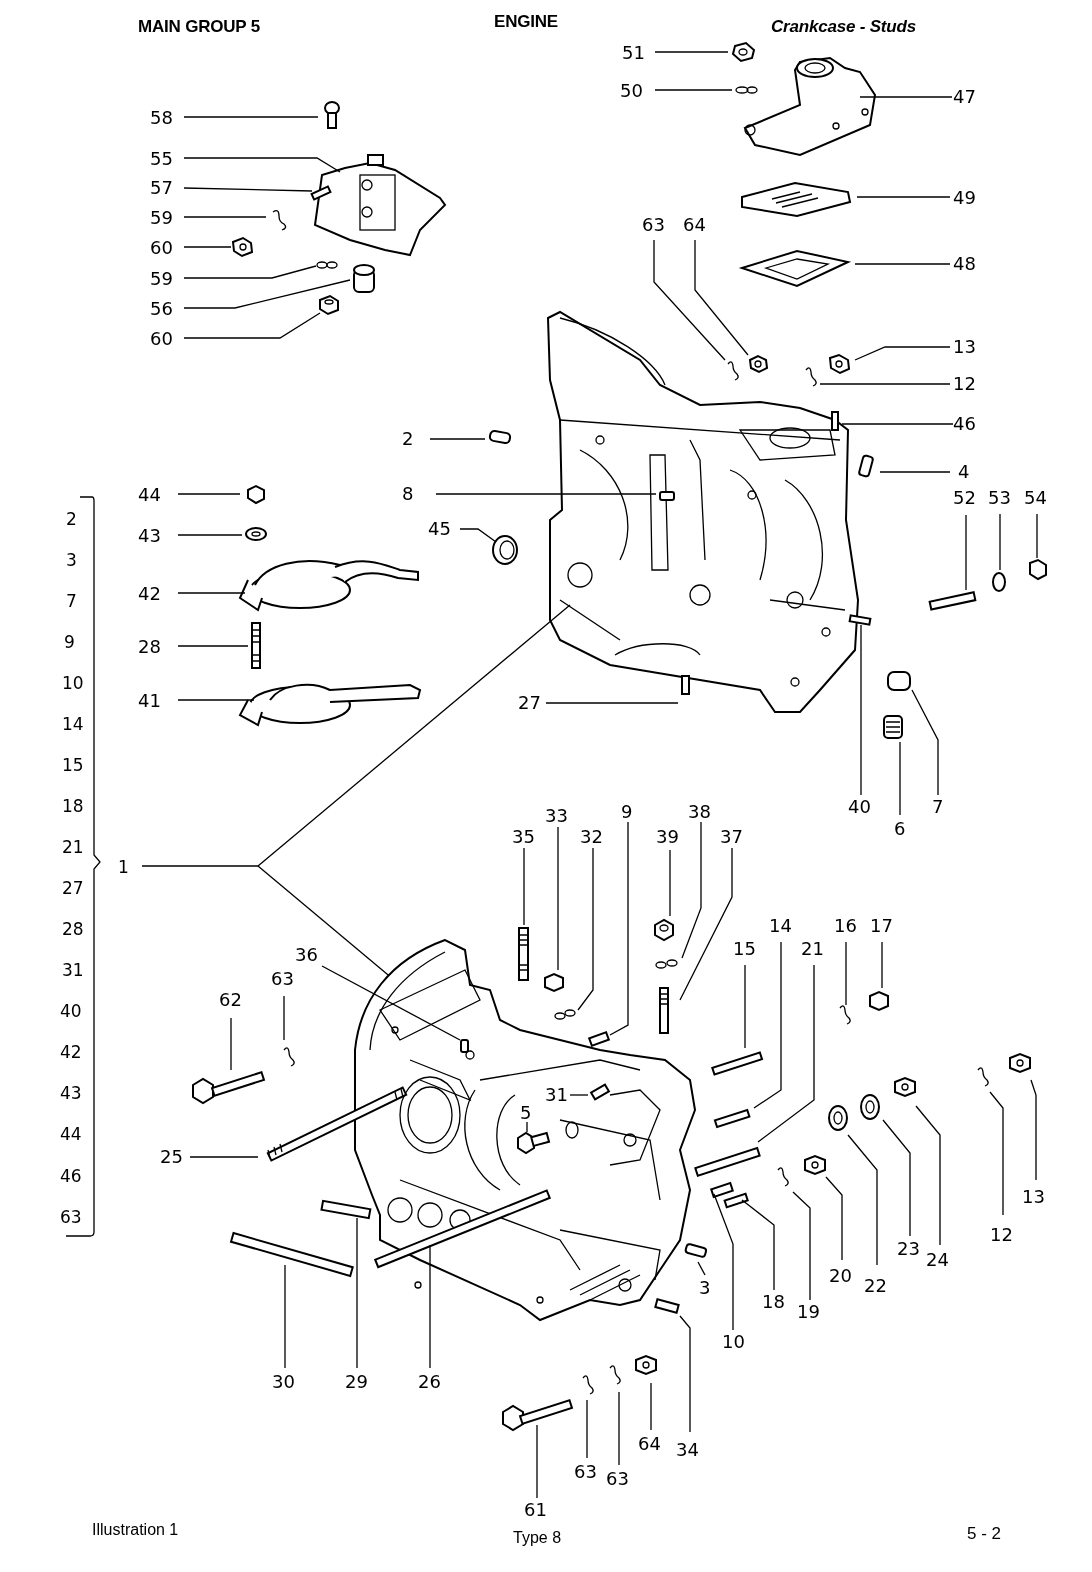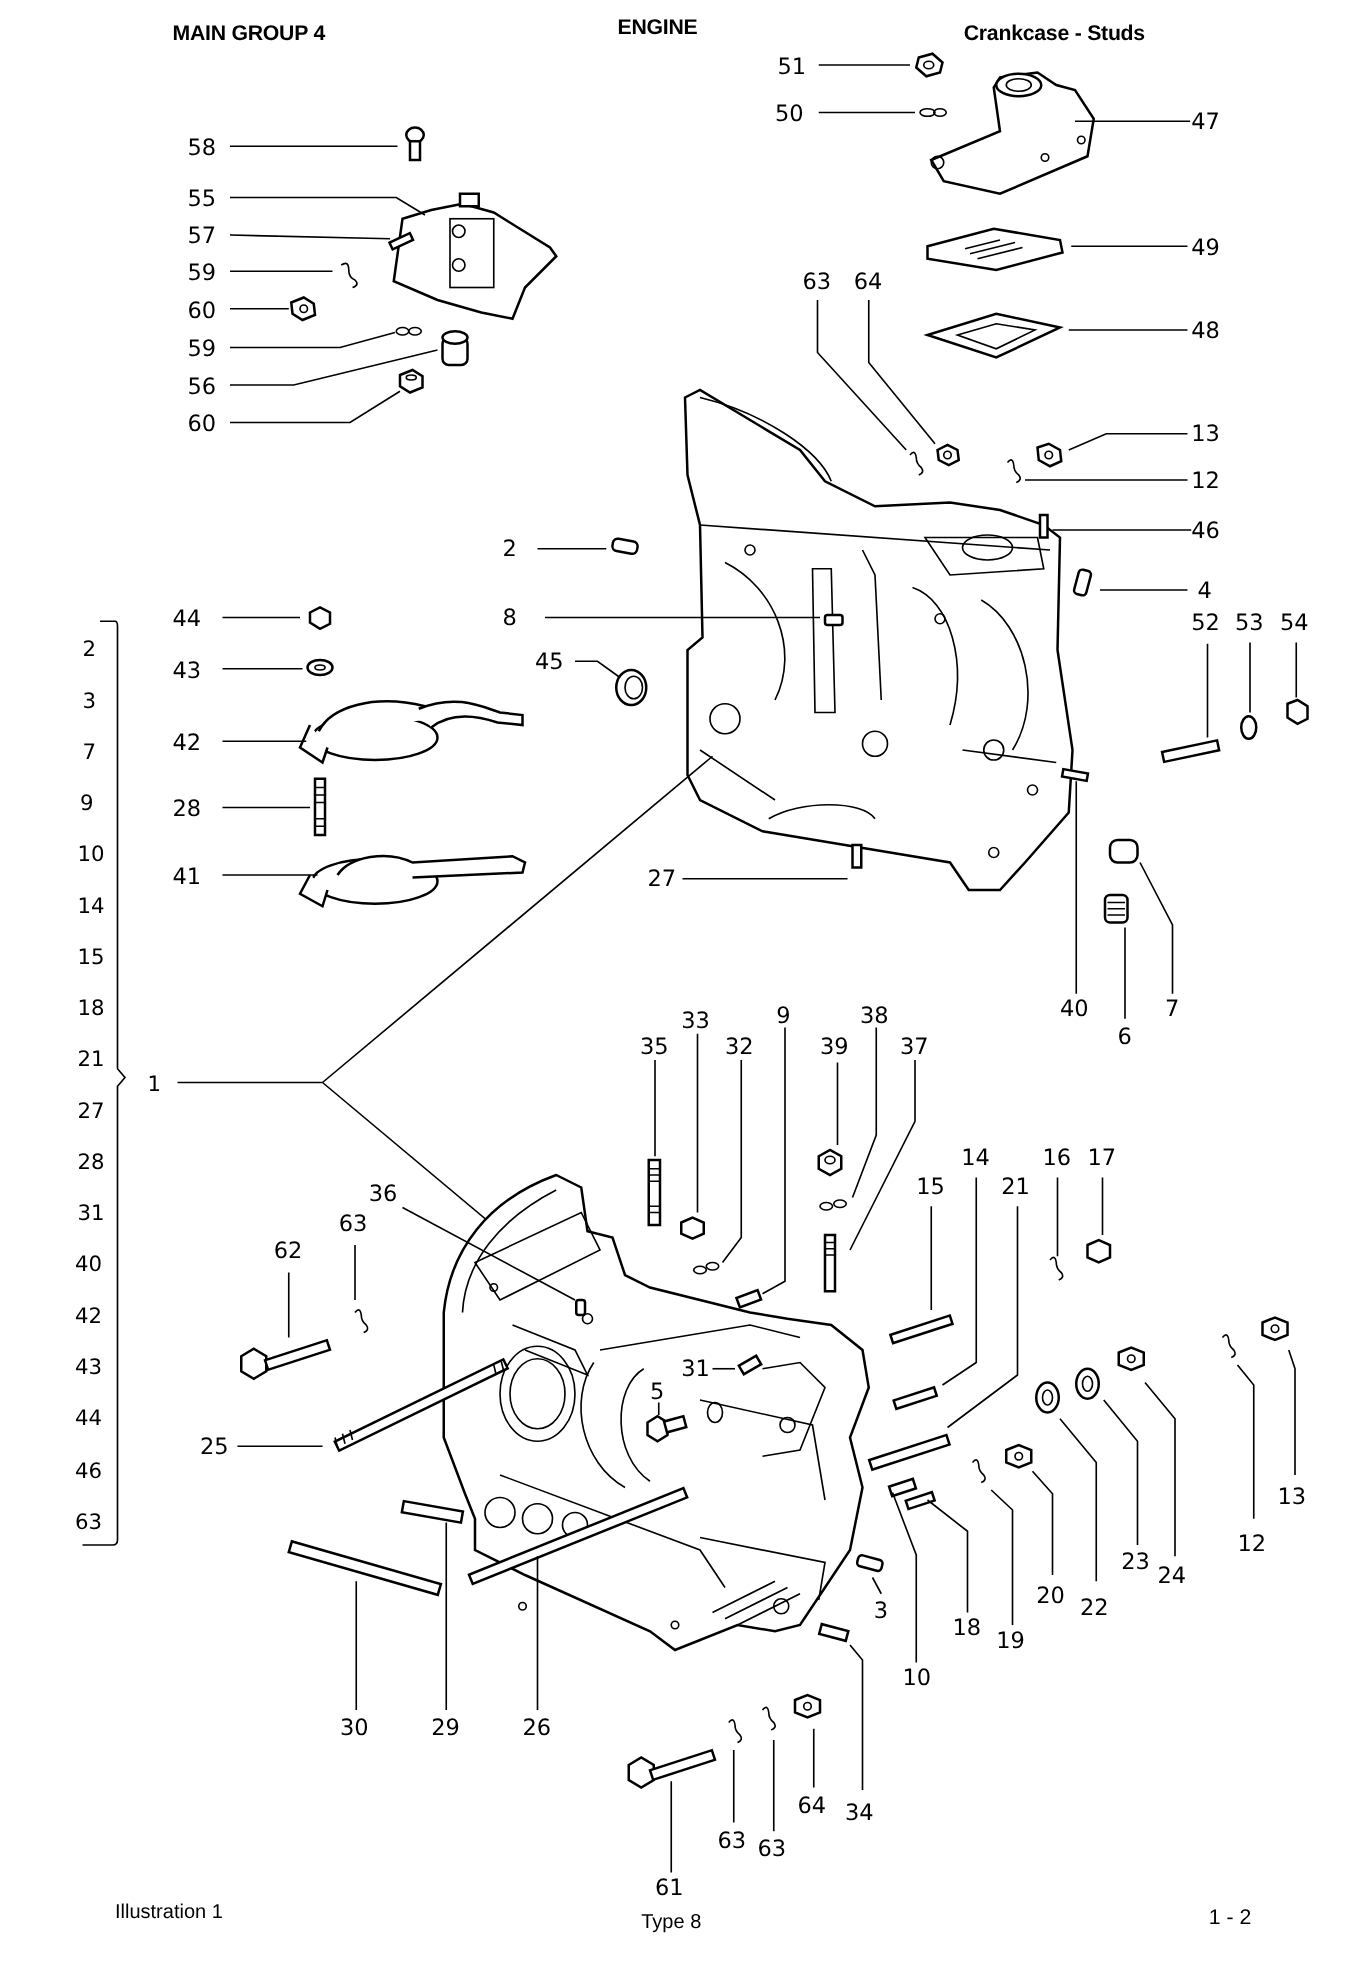--- a/index.html
+++ b/index.html
@@ -16,7 +16,7 @@
 </head>
 <body>
 
-<div class="hdr" style="left:138px;top:17px;">MAIN GROUP  4</div>
+<div class="hdr" style="left:138px;top:17px;">MAIN GROUP  5</div>
 <div class="hdr" style="left:494px;top:12px;text-align:center;">ENGINE</div>
 <div class="hdr" style="left:771px;top:17px;">Crankcase  -  Studs</div>
 

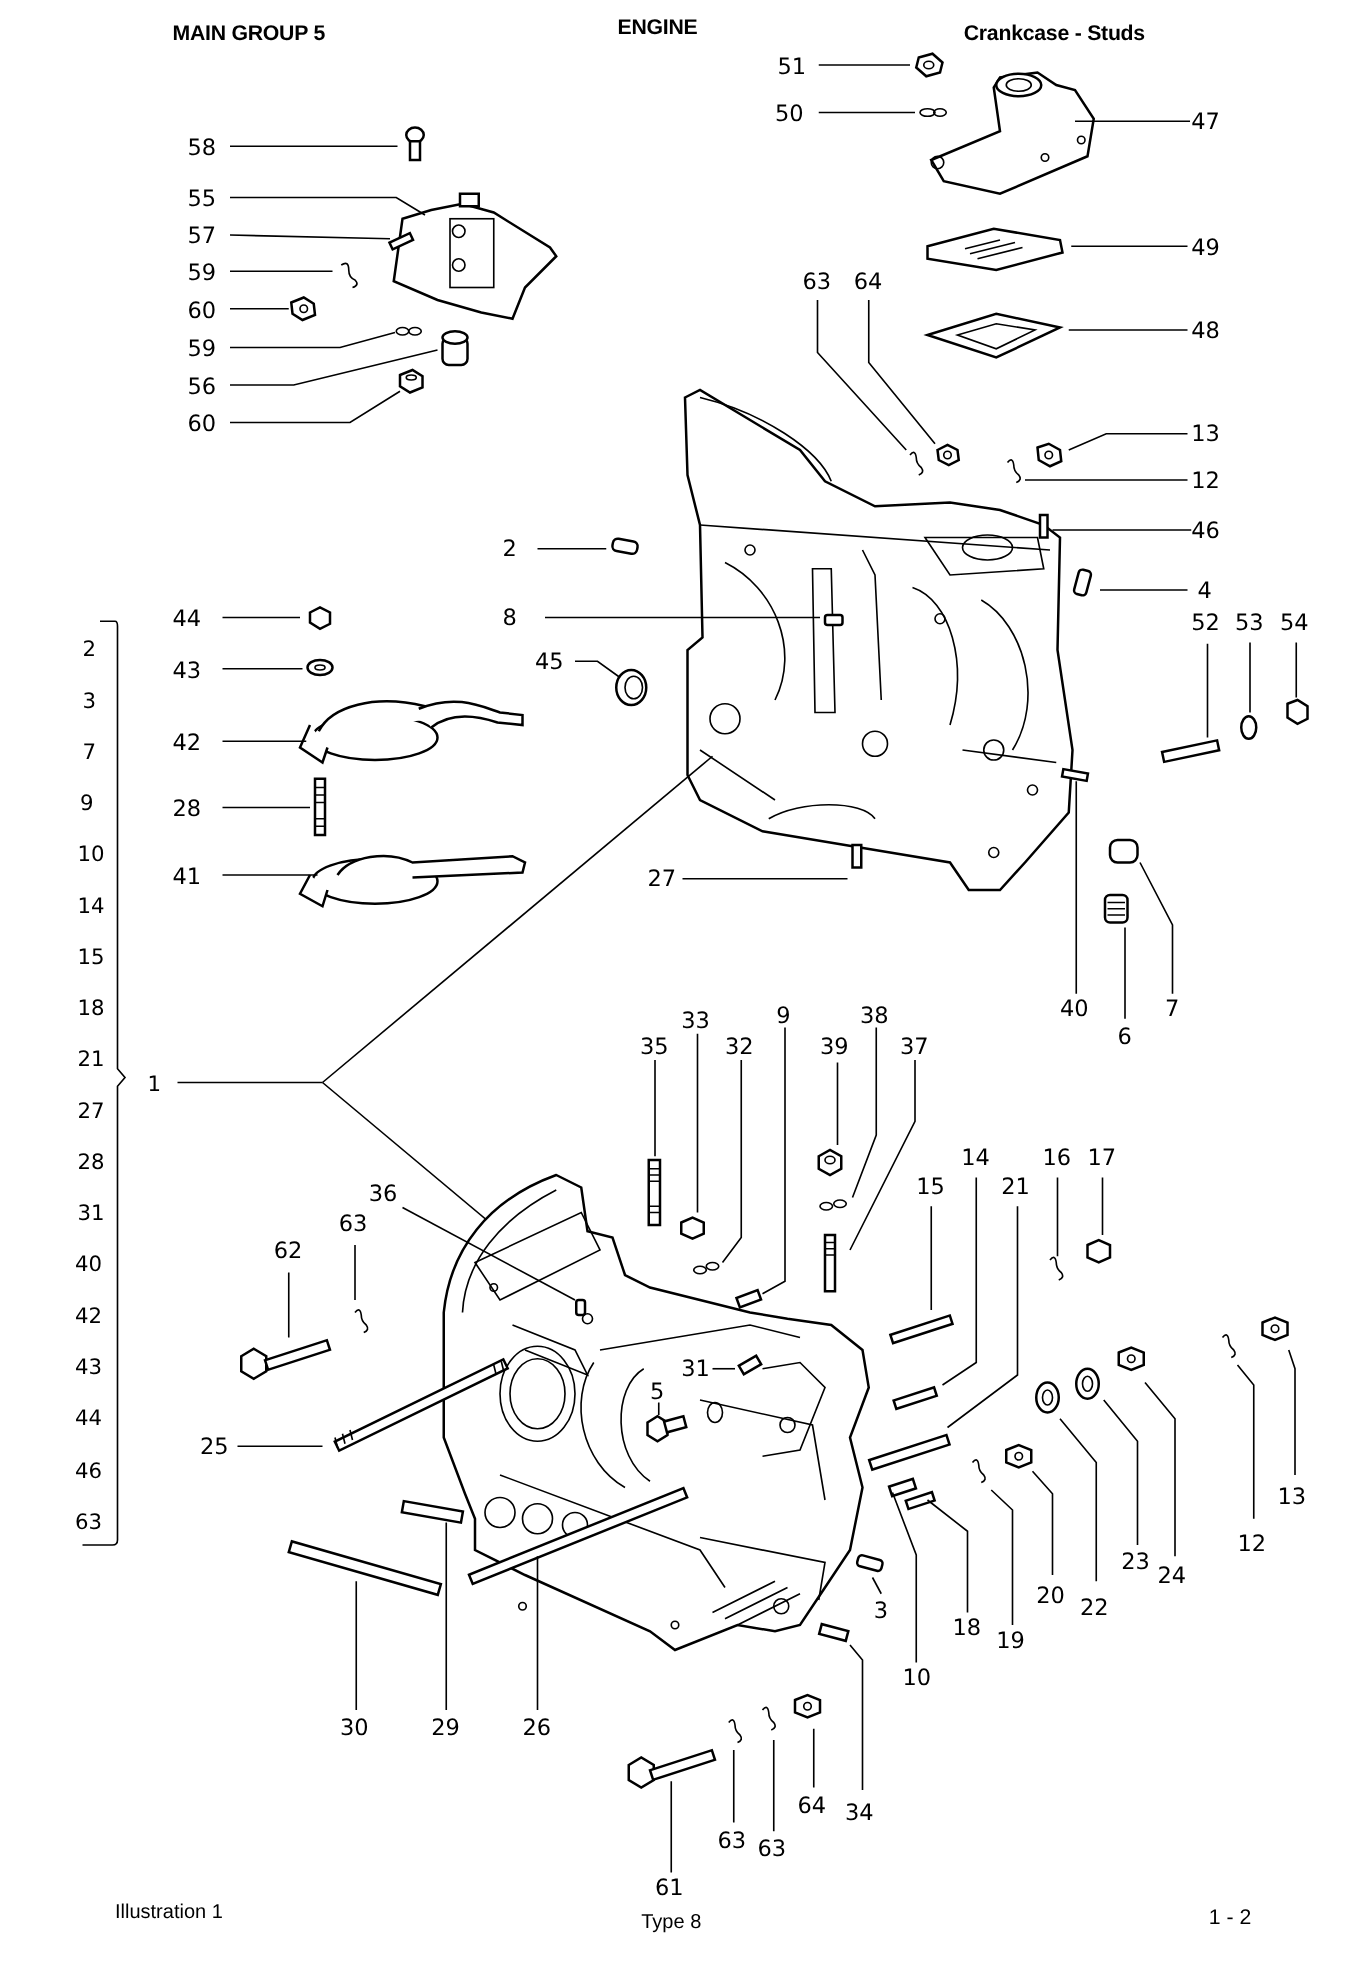--- a/index.html
+++ b/index.html
@@ -18,7 +18,7 @@
 
 <div class="hdr" style="left:138px;top:17px;">MAIN GROUP  5</div>
 <div class="hdr" style="left:494px;top:12px;text-align:center;">ENGINE</div>
-<div class="hdr" style="left:771px;top:17px;">Crankcase  -  Studs</div>
+<div class="hdr" style="left:771px;top:17px;font-style:italic;">Crankcase  -  Studs</div>
 
 <svg id="diagram" width="1092" height="1572" viewBox="0 0 1092 1572">
 

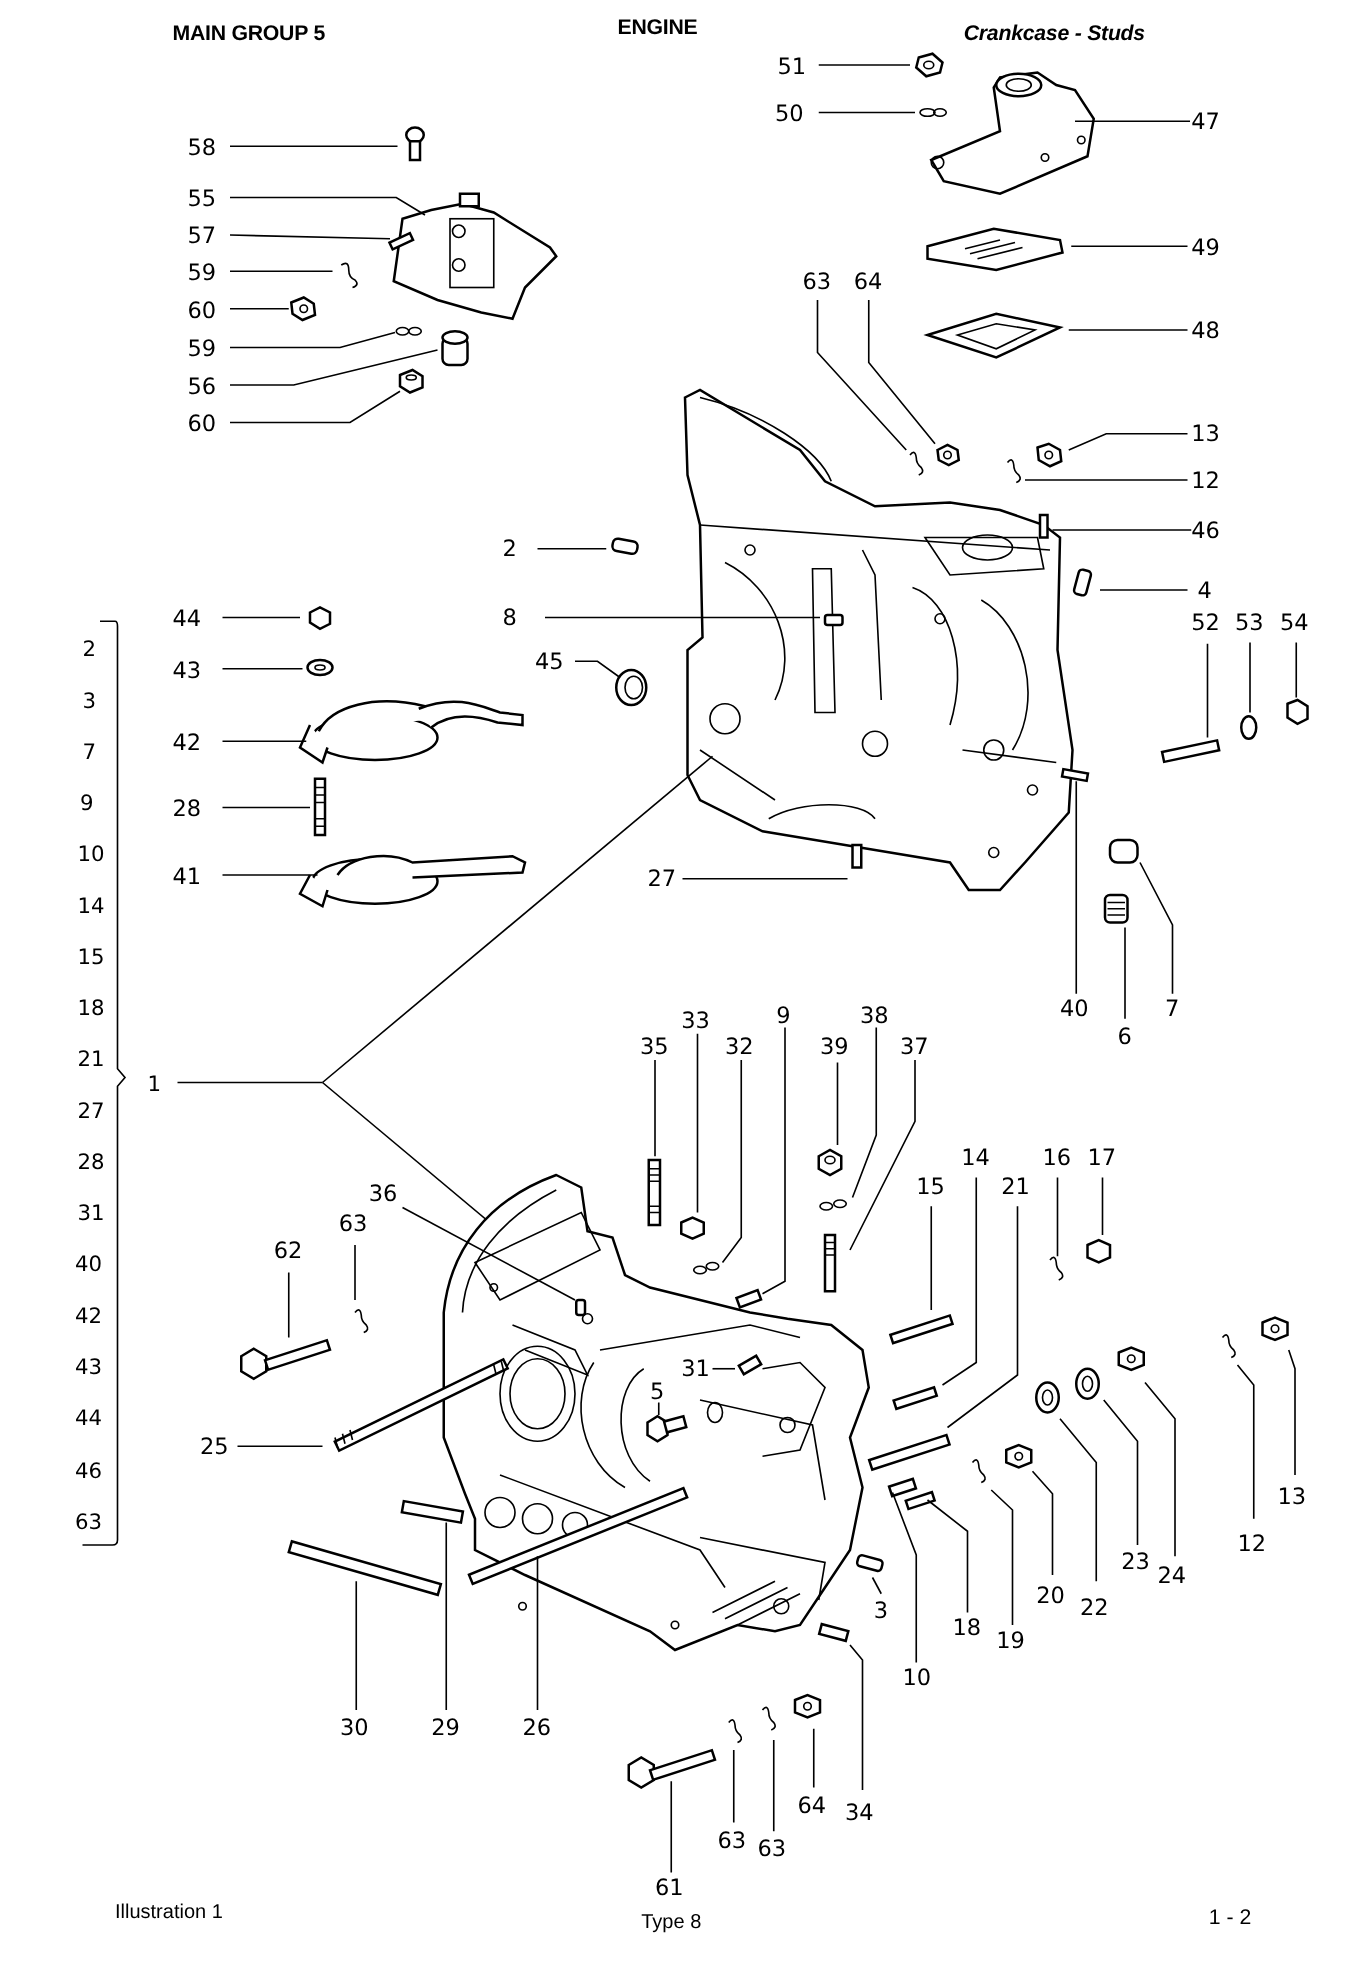--- a/index.html
+++ b/index.html
@@ -564,6 +564,6 @@
 
 <div class="ftr" style="left:92px;top:1521px;">Illustration  1</div>
 <div class="ftr" style="left:513px;top:1529px;">Type 8</div>
-<div class="ftr" style="left:967px;top:1524px;font-size:17px;">1  -  2</div>
+<div class="ftr" style="left:967px;top:1524px;font-size:17px;">5  -  2</div>
 
 </body></html>

